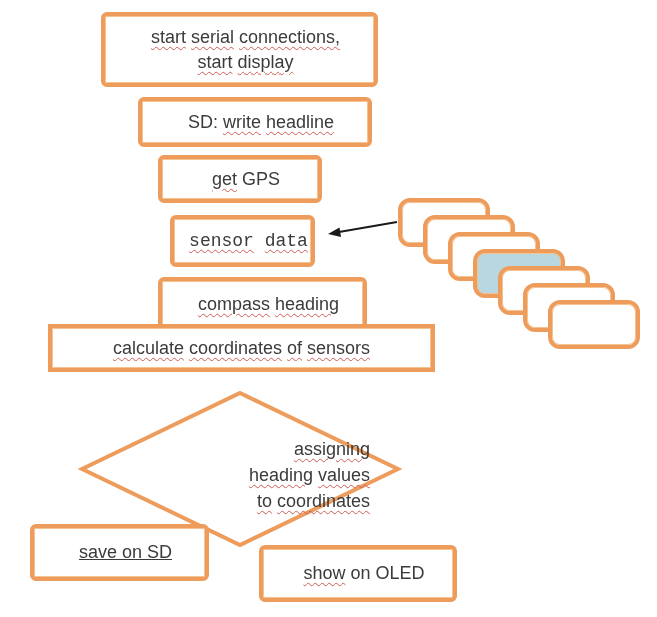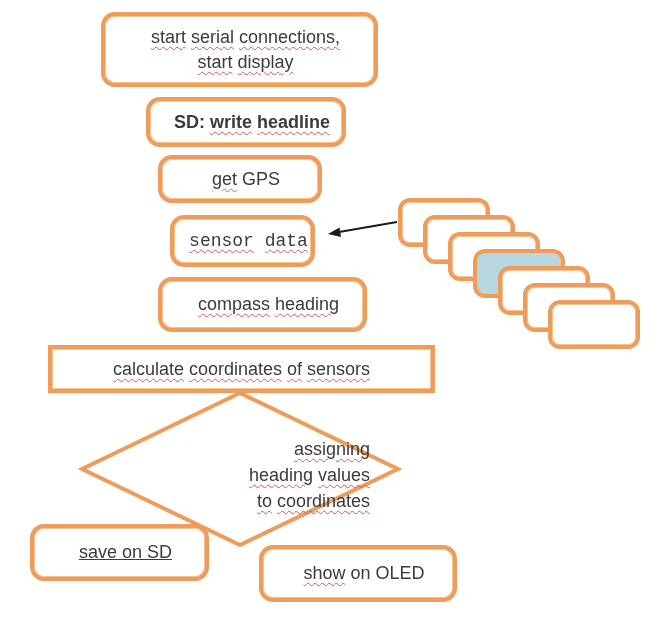--- a/index.html
+++ b/index.html
@@ -22,7 +22,7 @@
     display:flex;flex-direction:column;align-items:center;justify-content:center;
     text-align:center;font-size:18px;line-height:25px;
   }
-  .rounded{border-radius:14px;padding-left:12px;}
+  .rounded{border-radius:6px;padding-left:12px;}
   .rect{border-radius:0;}
   .tline{white-space:nowrap;}
   .sp{

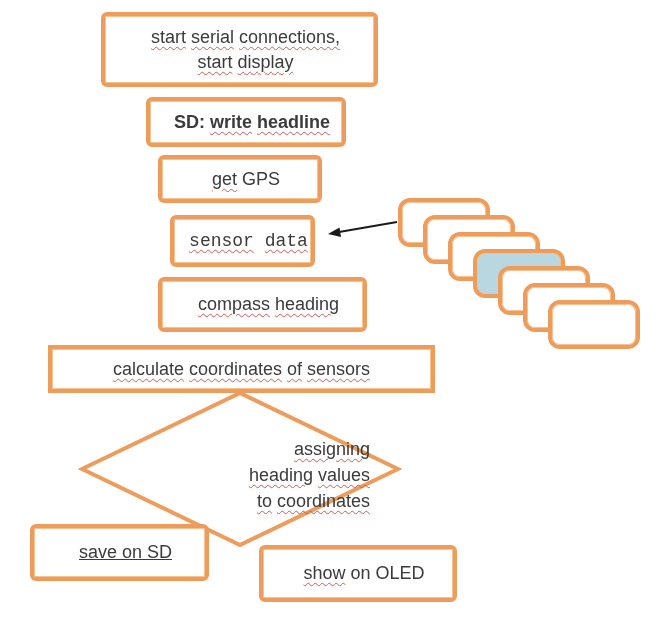--- a/index.html
+++ b/index.html
@@ -34,7 +34,7 @@
   }
   
   .n-start   {left:101px;top:12px; width:277px;height:75px;}
-  .n-sd      {left:146px;top:97px; width:200px;height:50px;font-weight:bold;}
+  .n-sd      {left:138px;top:97px; width:234px;height:50px;}
   .n-gps     {left:158px;top:155px;width:164px;height:48px;}
   .n-sensor  {left:170px;top:215px;width:145px;height:52px;font-family:Liberation Mono, monospace;}
   .n-compass {left:138px;top:277px;width:209px;height:55px;margin-left:20px;}

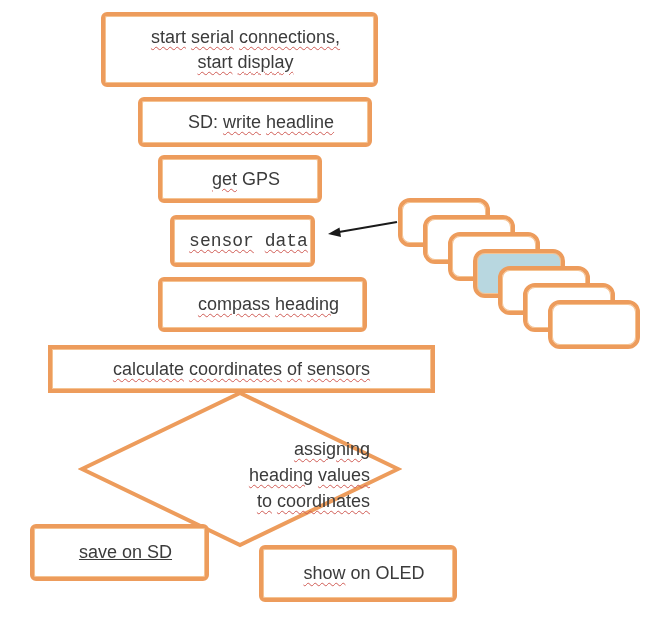--- a/index.html
+++ b/index.html
@@ -38,7 +38,7 @@
   .n-gps     {left:158px;top:155px;width:164px;height:48px;}
   .n-sensor  {left:170px;top:215px;width:145px;height:52px;font-family:Liberation Mono, monospace;}
   .n-compass {left:138px;top:277px;width:209px;height:55px;margin-left:20px;}
-  .n-calc    {left:48px; top:345px;width:387px;height:48px;}
+  .n-calc    {left:48px; top:324px;width:387px;height:48px;}
   .n-save    {left:30px; top:524px;width:179px;height:57px;text-decoration:underline;}
   .n-oled    {left:247px;top:545px;width:198px;height:57px;margin-left:12px;}
   

